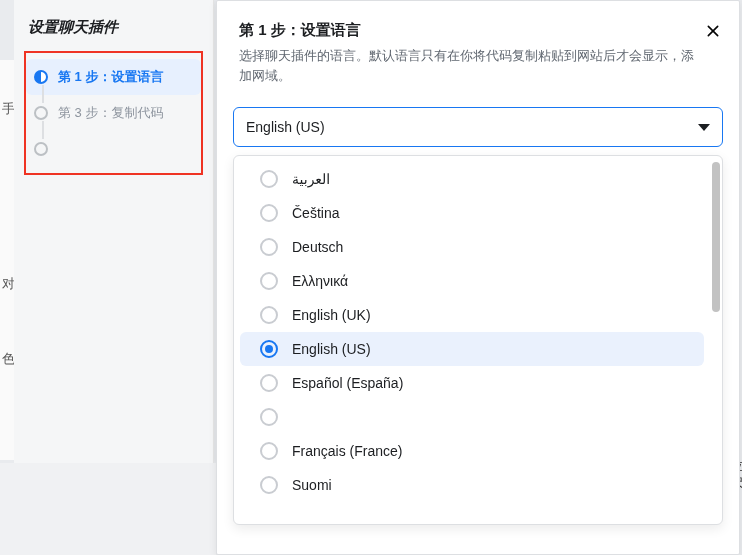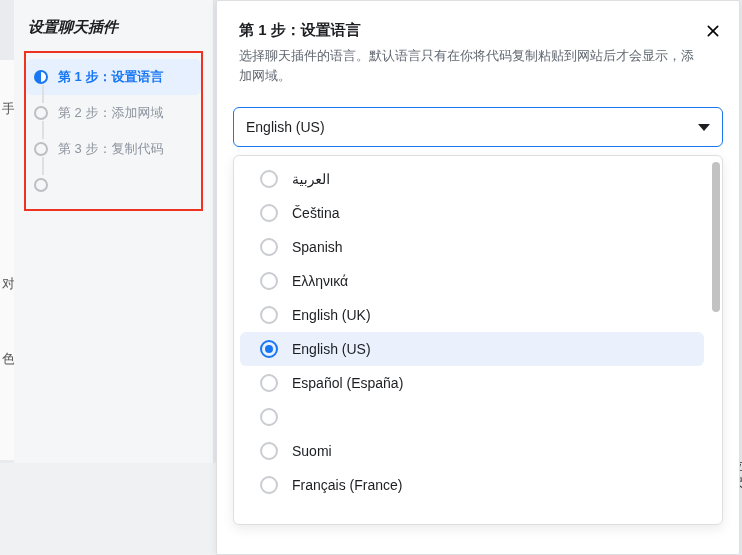--- a/index.html
+++ b/index.html
@@ -59,11 +59,6 @@
     <div class="step active">
       <span class="step-circle"></span>
       <span>第 1 步：设置语言</span>
-      <span class="step-connector"></span>
-    </div>
-    <div class="step">
-      <span class="step-circle"></span>
-      <span>第 2 步：添加网域</span>
       <span class="step-connector"></span>
     </div>
     <div class="step">

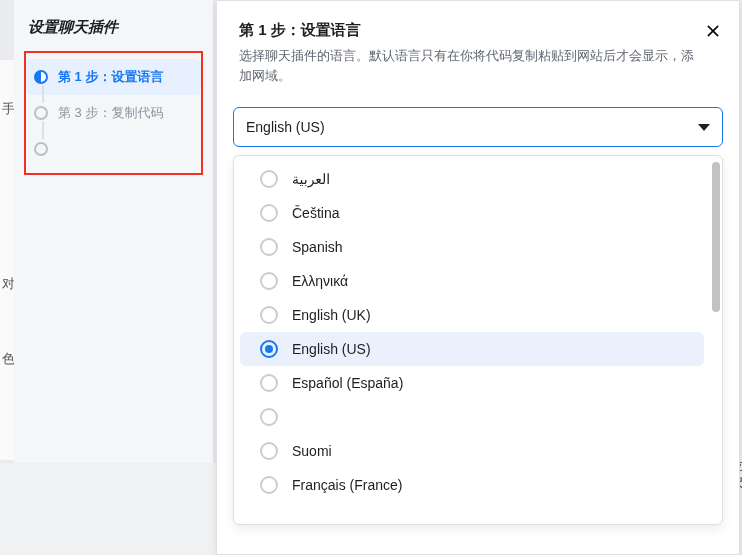--- a/index.html
+++ b/index.html
@@ -107,7 +107,7 @@
         </div>
         <div class="option">
           <span class="radio"></span>
-          <span>Spanish</span>
+          <span>Deutsch</span>
         </div>
         <div class="option">
           <span class="radio"></span>

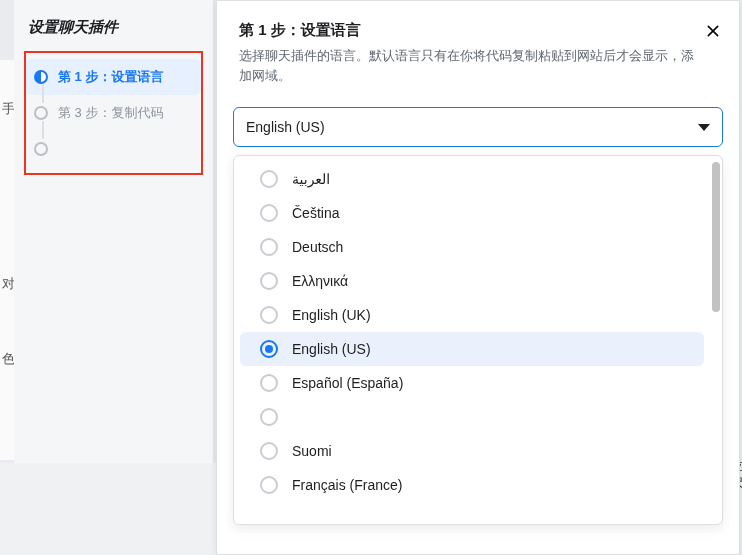--- a/index.html
+++ b/index.html
@@ -130,11 +130,11 @@
         </div>
         <div class="option">
           <span class="radio"></span>
-          <span>Suomi</span>
+          <span>Français (France)</span>
         </div>
         <div class="option">
           <span class="radio"></span>
-          <span>Français (France)</span>
+          <span>Suomi</span>
         </div>
       </div>
     <div class="scrollbar-track">

